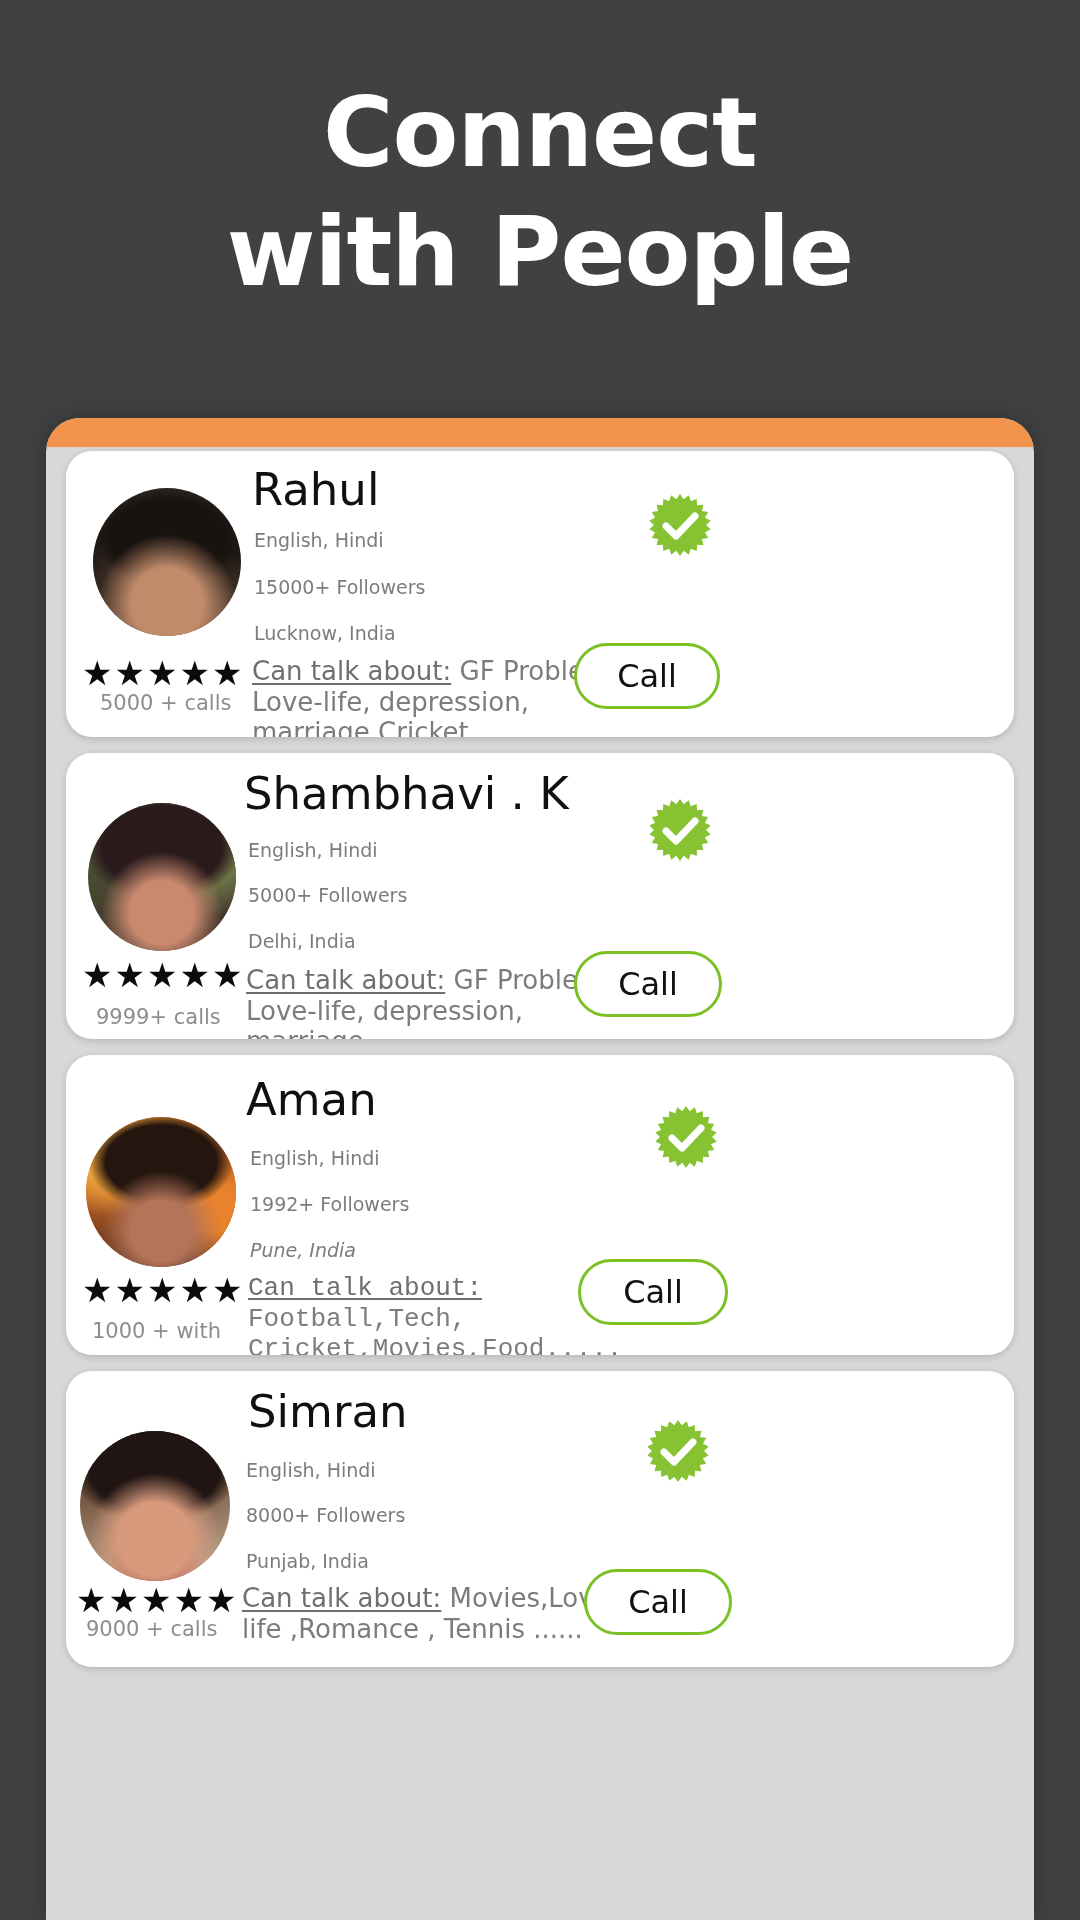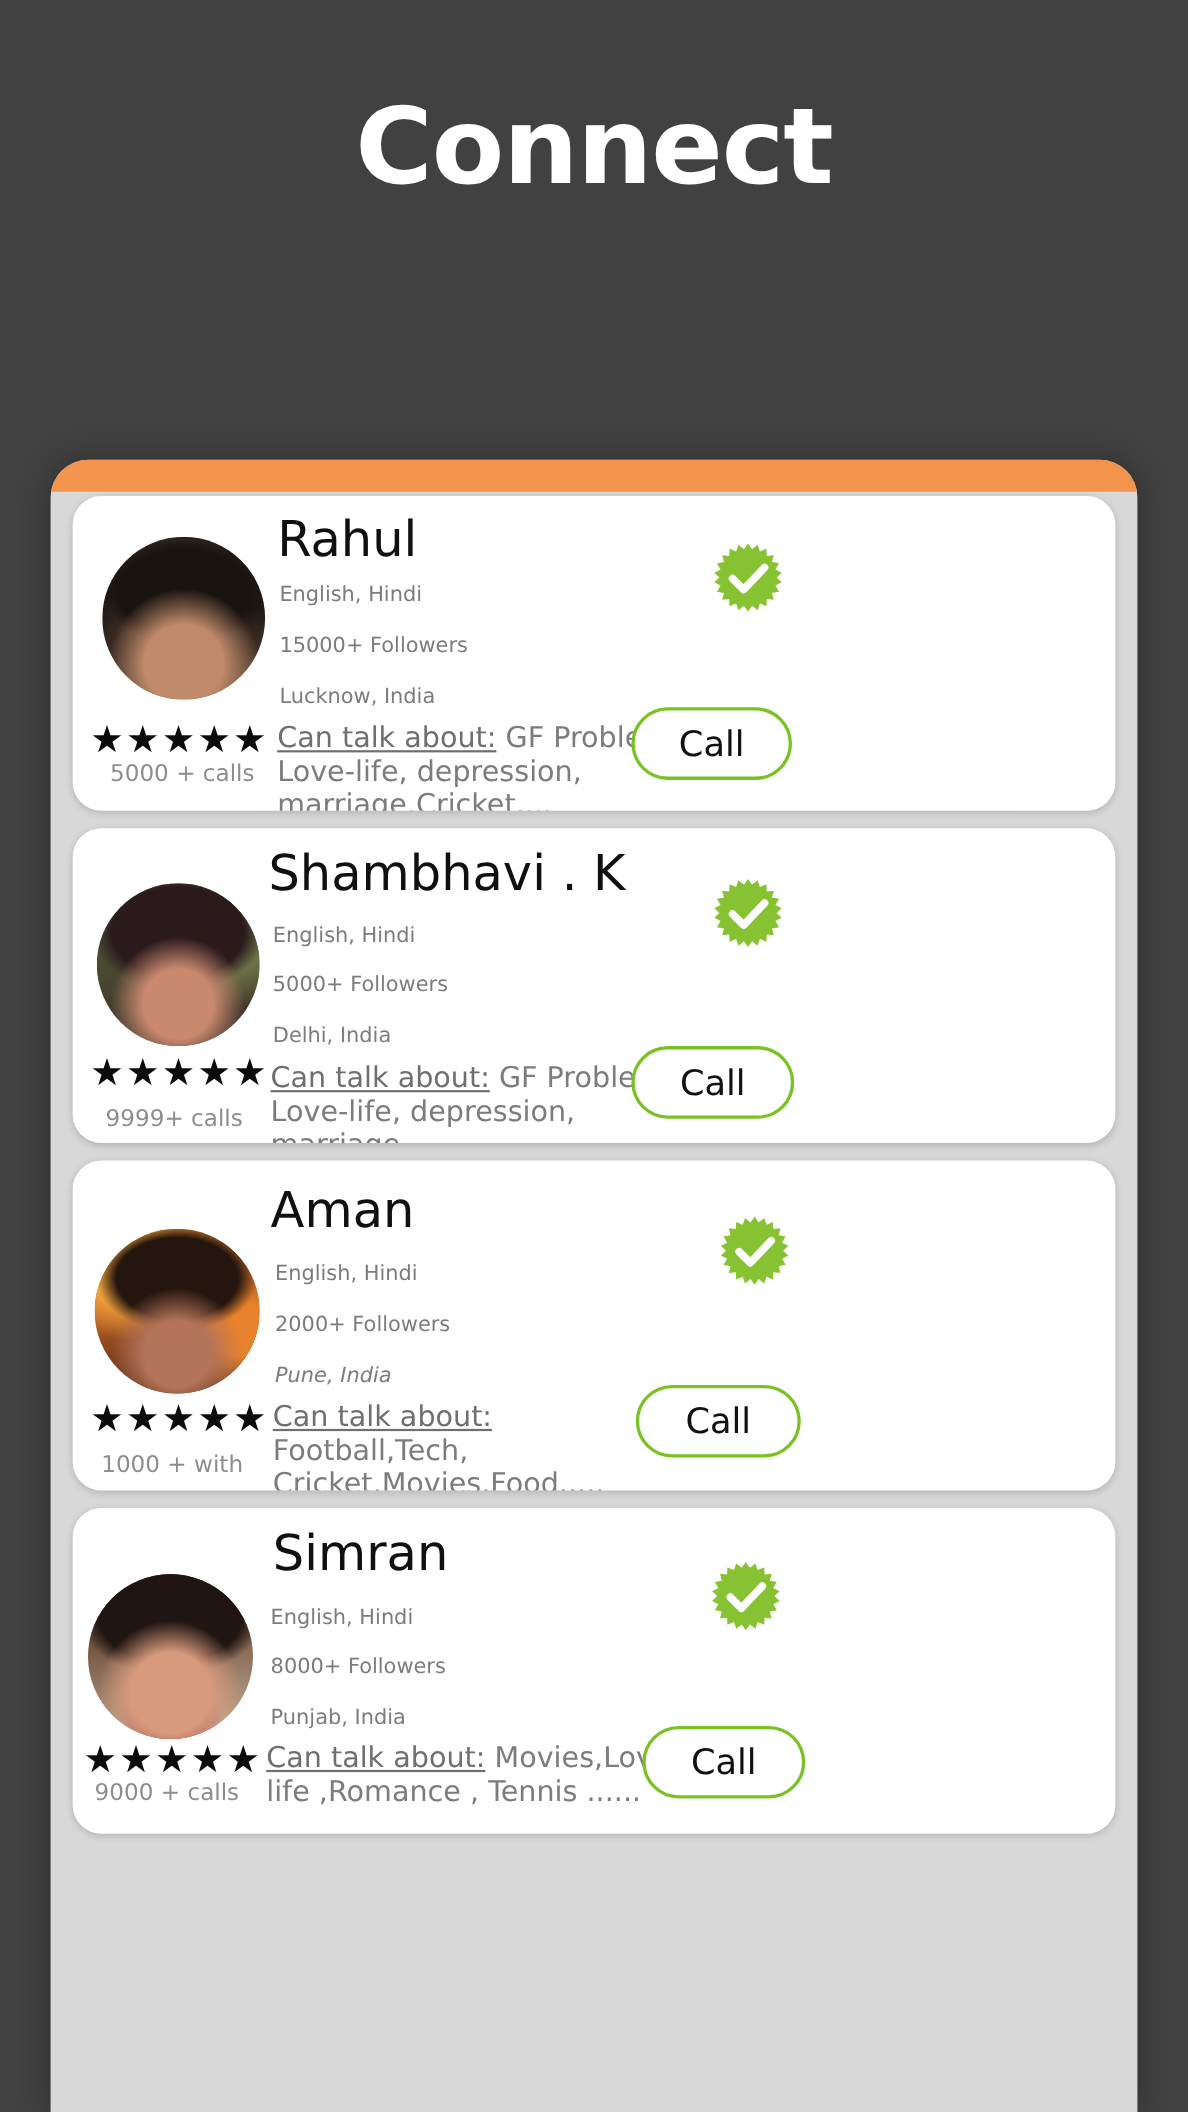--- a/index.html
+++ b/index.html
@@ -143,6 +143,7 @@
 
   <div class="headline">
     <span class="line">Connect</span>
+    <span class="line">with People</span>
   </div>
 
   <div class="phone">

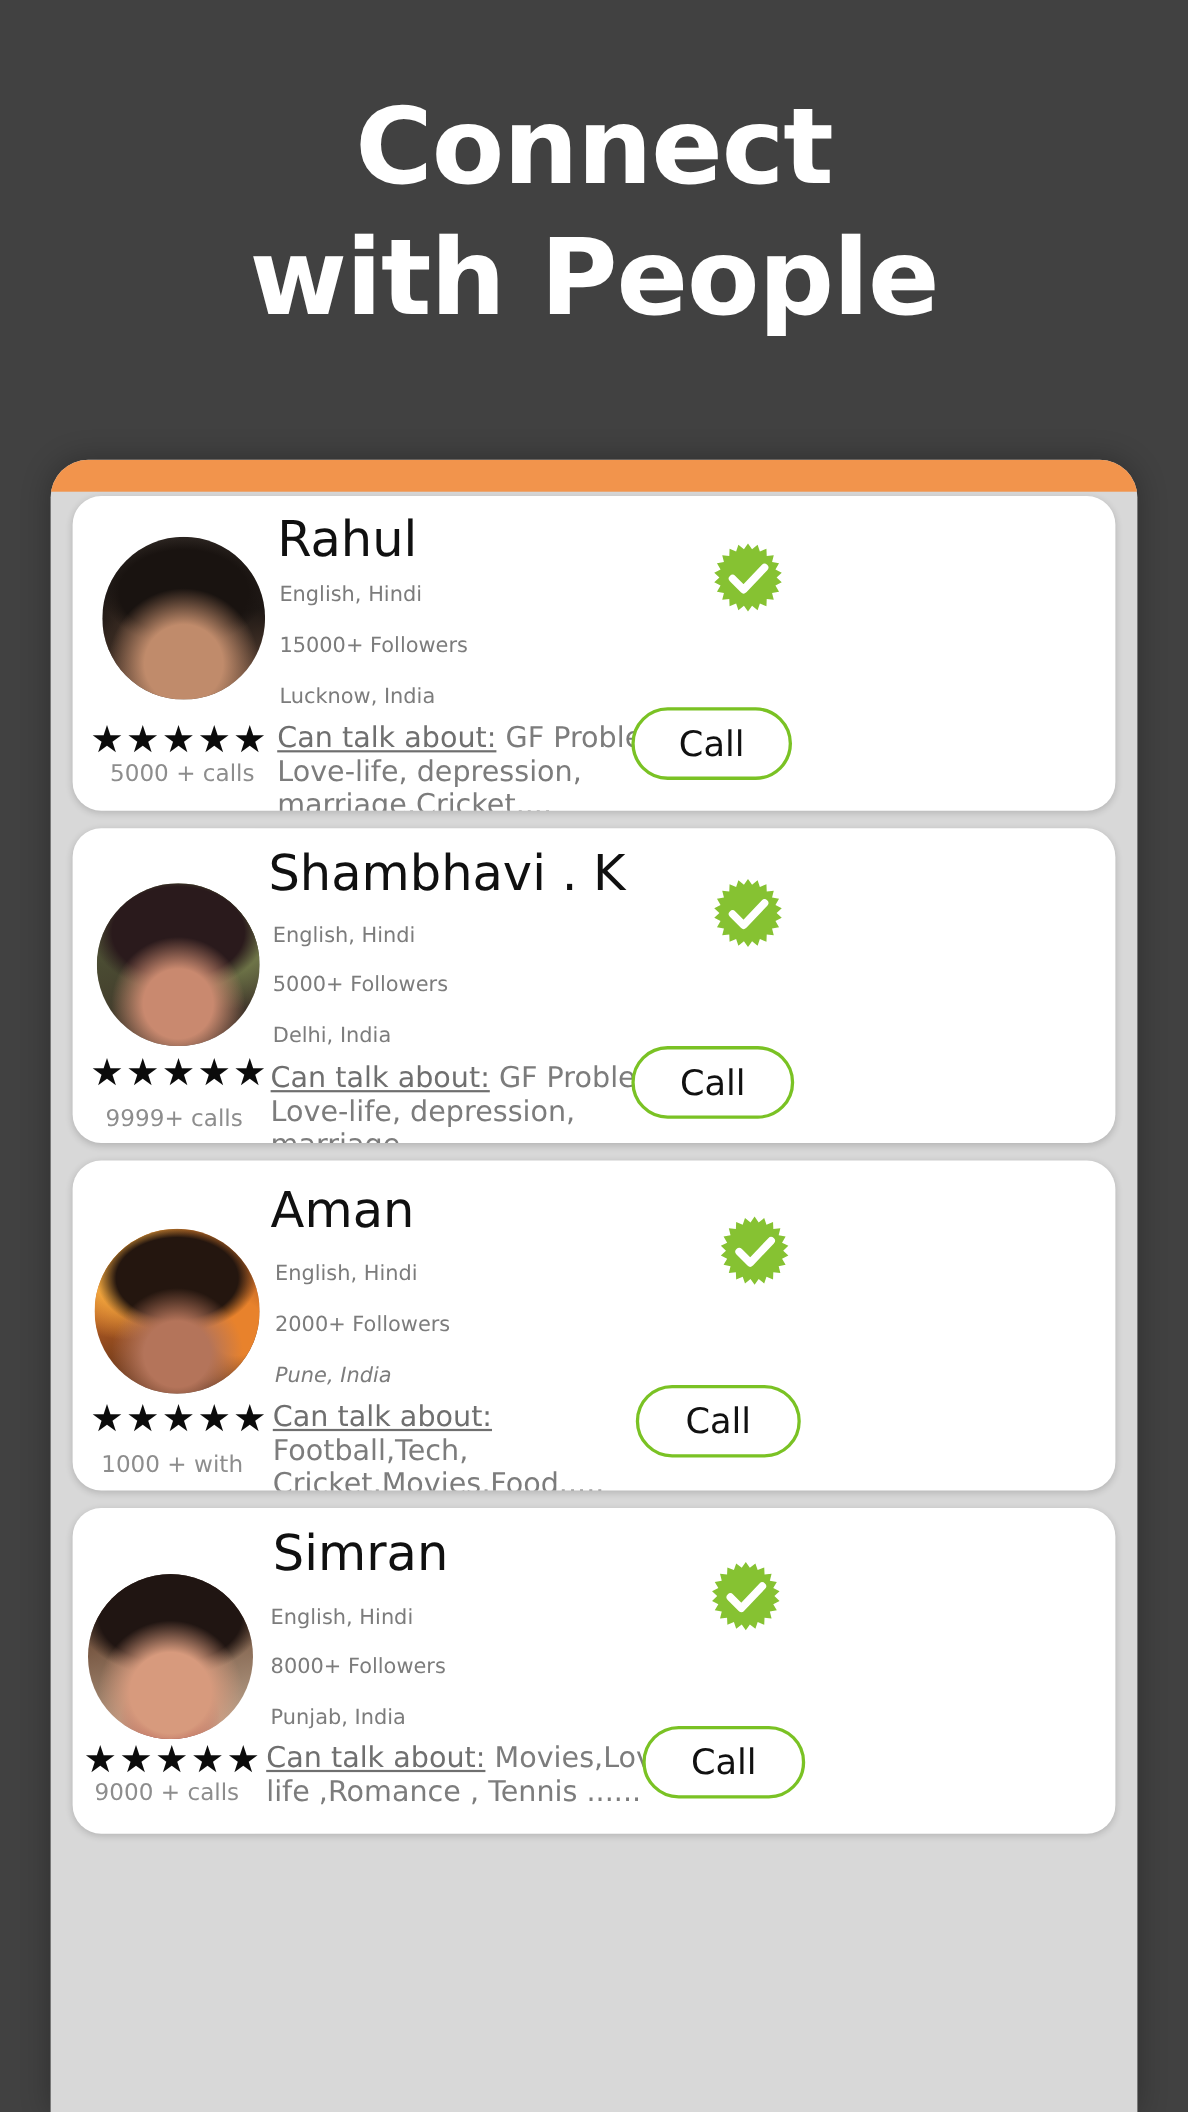--- a/index.html
+++ b/index.html
@@ -232,7 +232,7 @@
 
       <div class="langs" style="left:184px;top:94px;">English, Hindi</div>
 
-      <div class="followers" style="left:184px;top:140px;">2000+  Followers</div>
+      <div class="followers" style="left:184px;top:140px;">1992+  Followers</div>
 
       <div class="location" style="left:184px;top:186px;font-style:italic;">Pune, India</div>
 

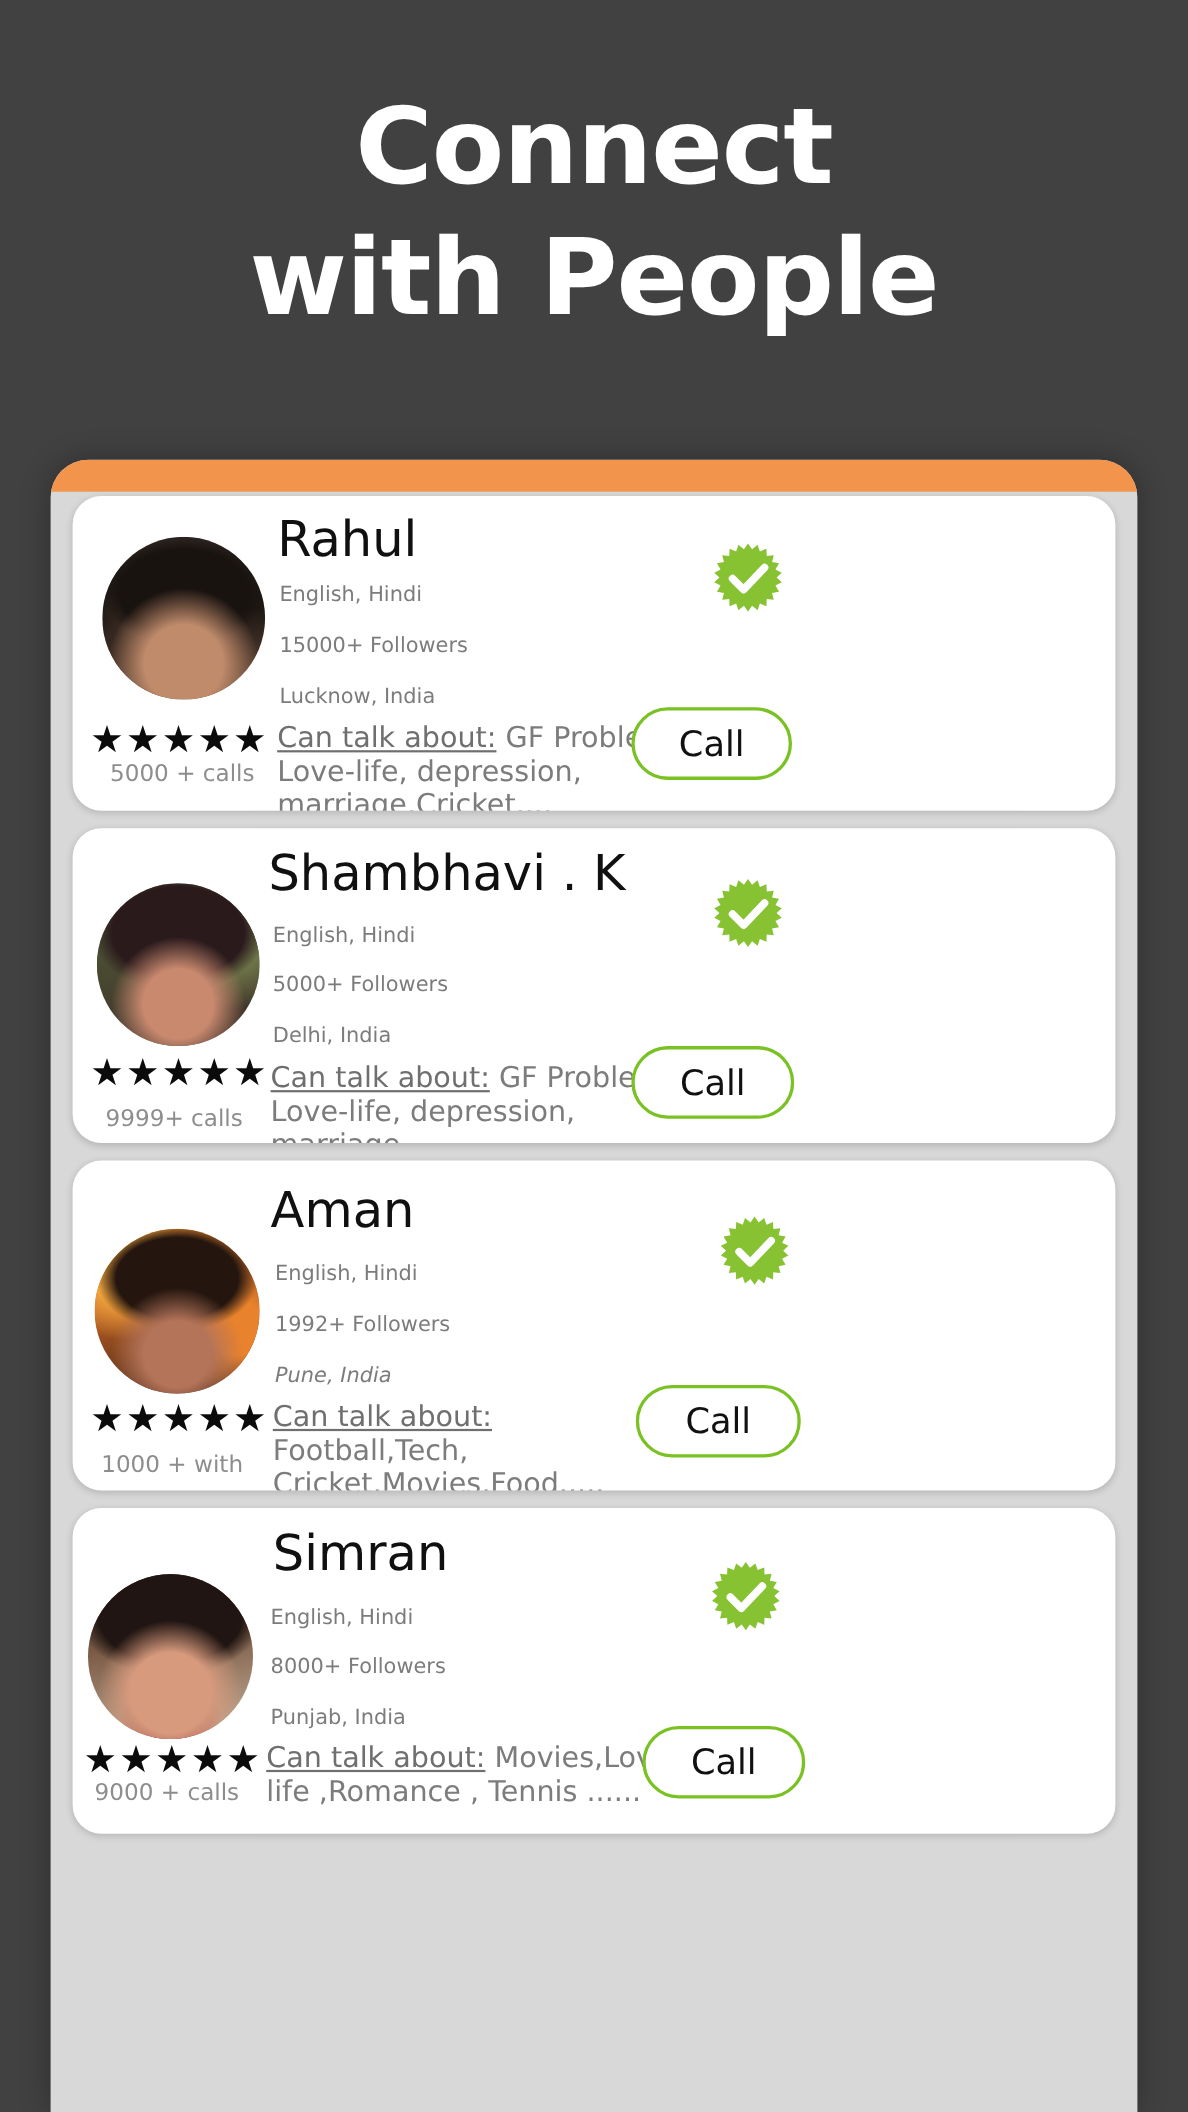--- a/index.html
+++ b/index.html
@@ -236,7 +236,7 @@
 
       <div class="location" style="left:184px;top:186px;font-style:italic;">Pune, India</div>
 
-      <div class="talk" style="left:182px;top:218px;width:380px;"><span class="tlabel">Can talk about:</span><span> Football,Tech, Cricket,Movies,Food.....</span></div>
+      <div class="talk" style="left:182px;top:218px;width:380px;font-family:Liberation Mono, monospace;"><span class="tlabel">Can talk about:</span><span> Football,Tech, Cricket,Movies,Food.....</span></div>
 
       <div class="verified" style="left:588px;top:50px;"><svg width="64" height="64" viewBox="0 0 64 64">
       <polygon points="32.00,1.00 35.70,6.26 40.73,2.26 42.80,8.35 48.76,5.92 49.03,12.35 55.43,11.70 53.87,17.94 60.20,19.12 56.95,24.67 62.68,27.59 58.00,32.00 62.68,36.41 56.95,39.33 60.20,44.88 53.87,46.06 55.43,52.30 49.03,51.65 48.76,58.08 42.80,55.65 40.73,61.74 35.70,57.74 32.00,63.00 28.30,57.74 23.27,61.74 21.20,55.65 15.24,58.08 14.97,51.65 8.57,52.30 10.13,46.06 3.80,44.88 7.05,39.33 1.32,36.41 6.00,32.00 1.32,27.59 7.05,24.67 3.80,19.12 10.13,17.94 8.57,11.70 14.97,12.35 15.24,5.92 21.20,8.35 23.27,2.26 28.30,6.26" fill="#86c232"></polygon>

